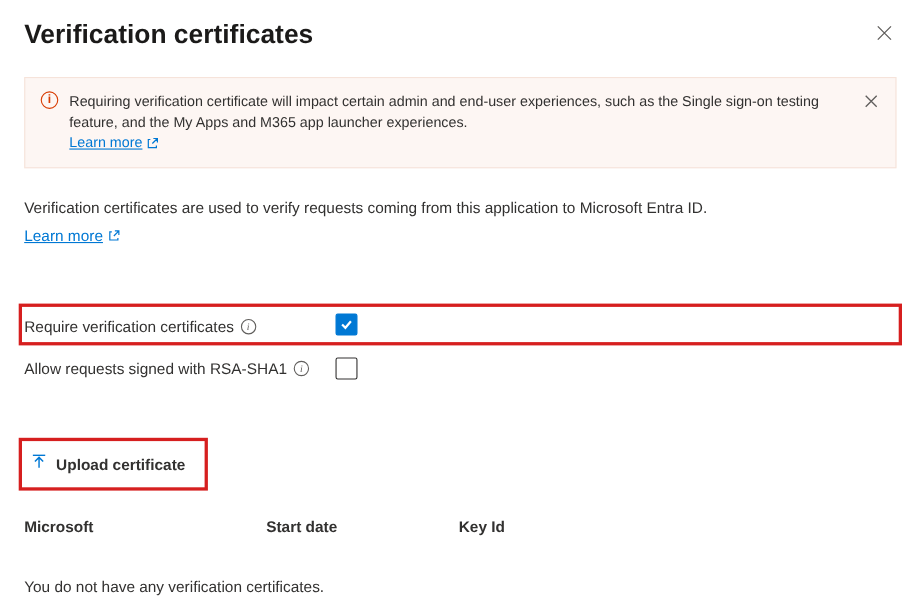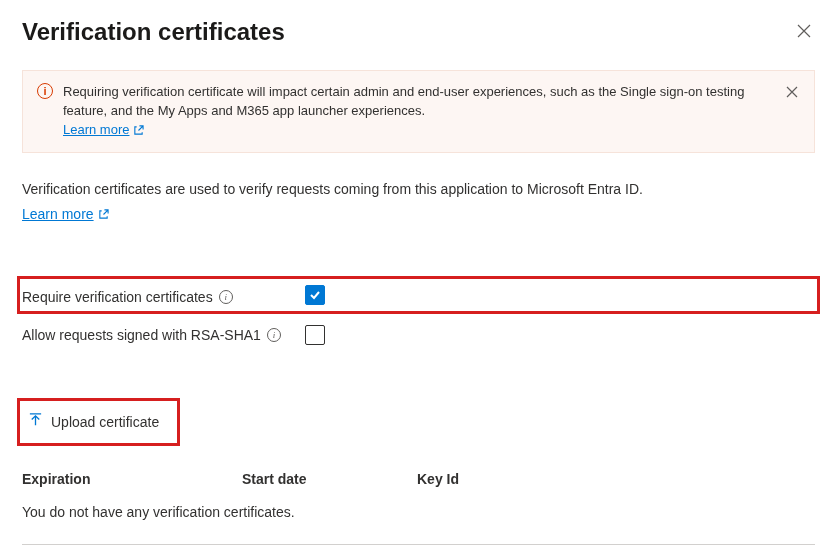--- a/index.html
+++ b/index.html
@@ -64,7 +64,7 @@
     .upload-btn-hl { display:inline-block; padding:10px 16px 10px 6px; }
     .upload-btn {
       display:inline-flex; align-items:center; gap:8px;
-      background:transparent; border:none; cursor:pointer; font-size:14px; color:#323130;
+      background:transparent; border:none; cursor:pointer; font-size:14px; color:#323130;font-weight:bold;
     }
     .upload-icon { color:#0078d4; }
 

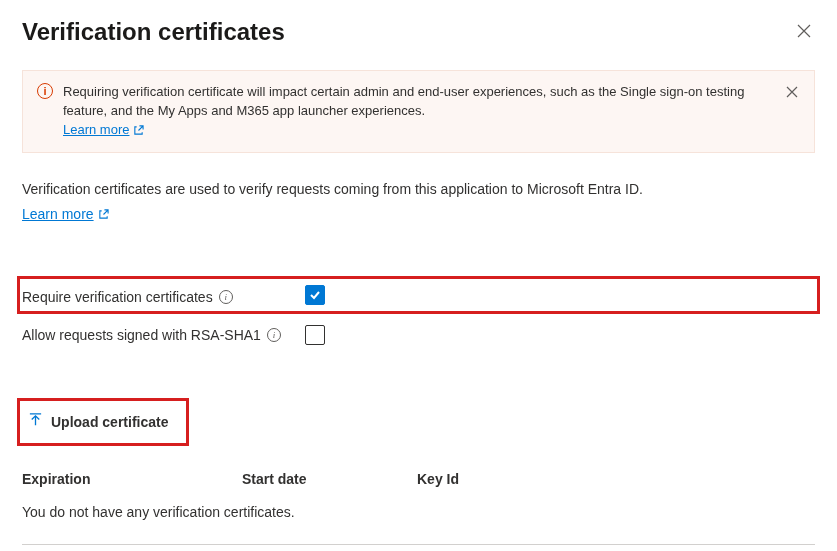--- a/index.html
+++ b/index.html
@@ -162,7 +162,7 @@
 </div>
 
 <div class="table-headers">
-  <div>Expiration</div>
+  <div>Microsoft</div>
   <div>Start date</div>
   <div>Key Id</div>
 </div>

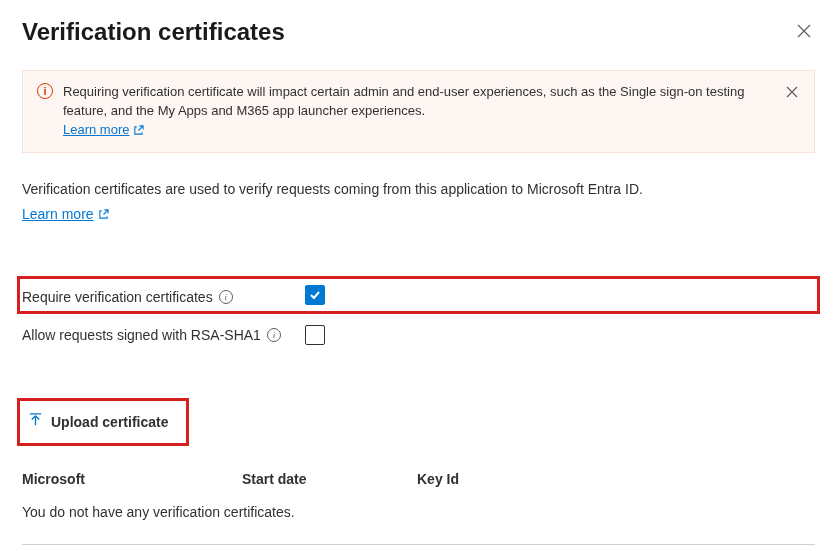--- a/index.html
+++ b/index.html
@@ -74,7 +74,7 @@
       margin-top:24px; font-weight:600; font-size:14px;
       padding: 6px 0;
     }
-    .empty-msg { margin-top:11px; font-size:14px; }
+    .empty-msg { margin-top:32px; font-size:14px; }
     .divider { border:none; border-top:1px solid #d2d0ce; margin-top:24px; }
   </style>
 </head>

